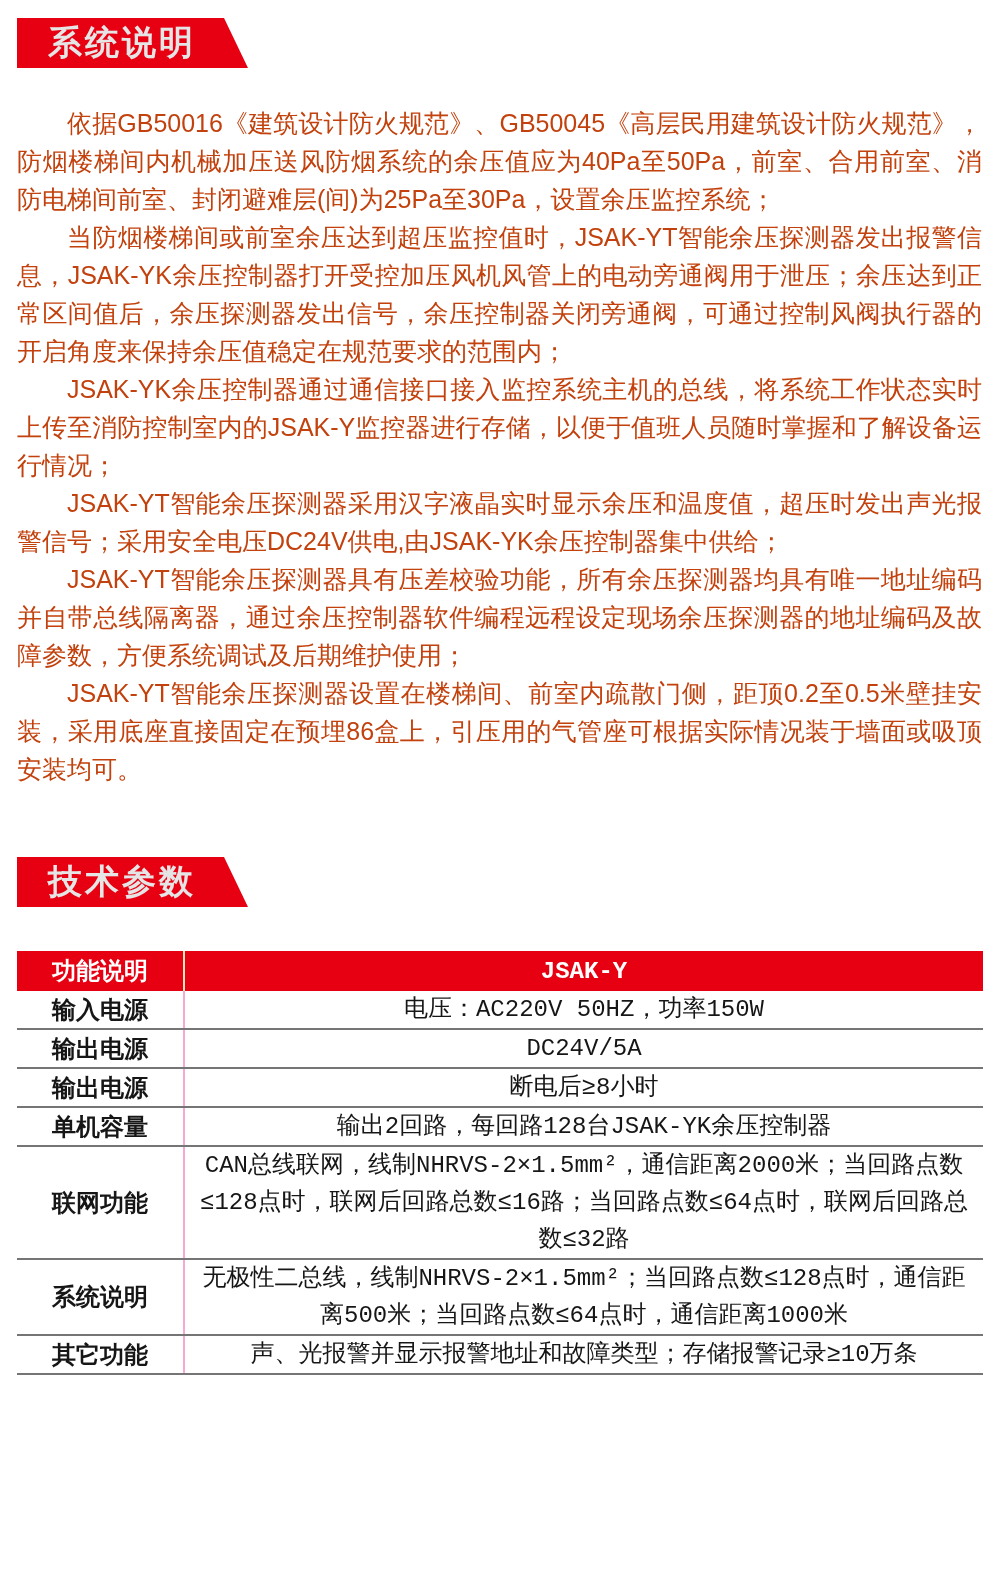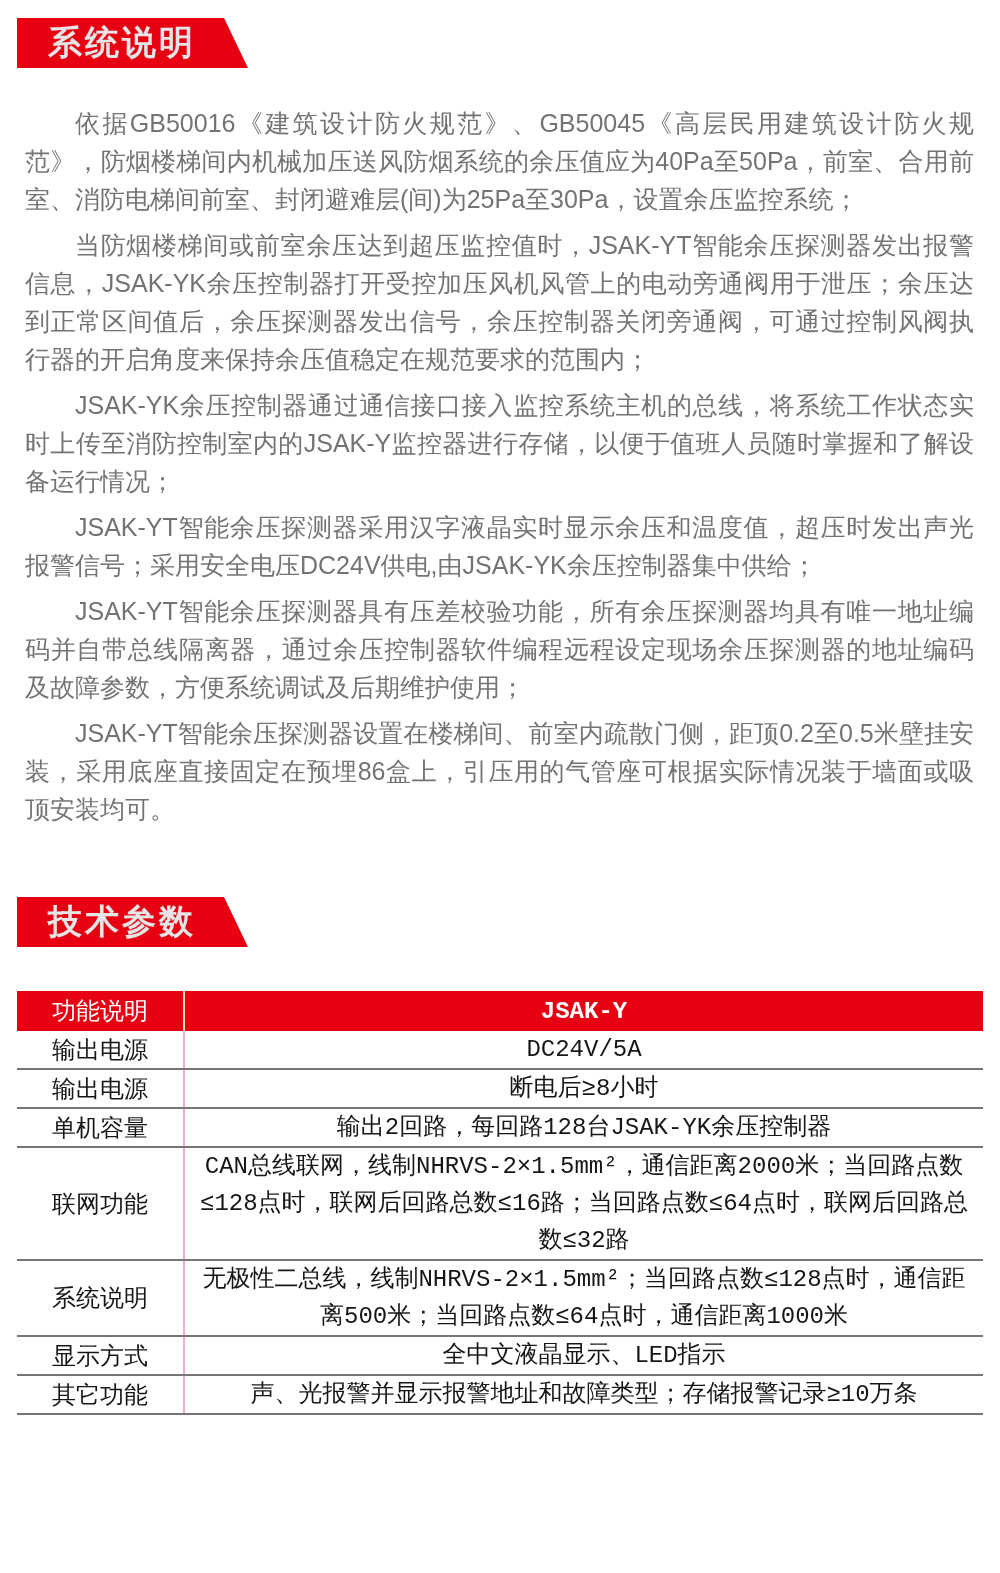--- a/index.html
+++ b/index.html
@@ -39,12 +39,12 @@
     margin: 36px 18px 0 17px;
   }
   .paragraphs p {
-    margin: 8px;
+    margin: 0;
     font-size: 25px;
     line-height: 38px;
     text-indent: 2em;
     text-align: justify;
-    color: #737373;
+    color: #c2410c;
   }
 
   

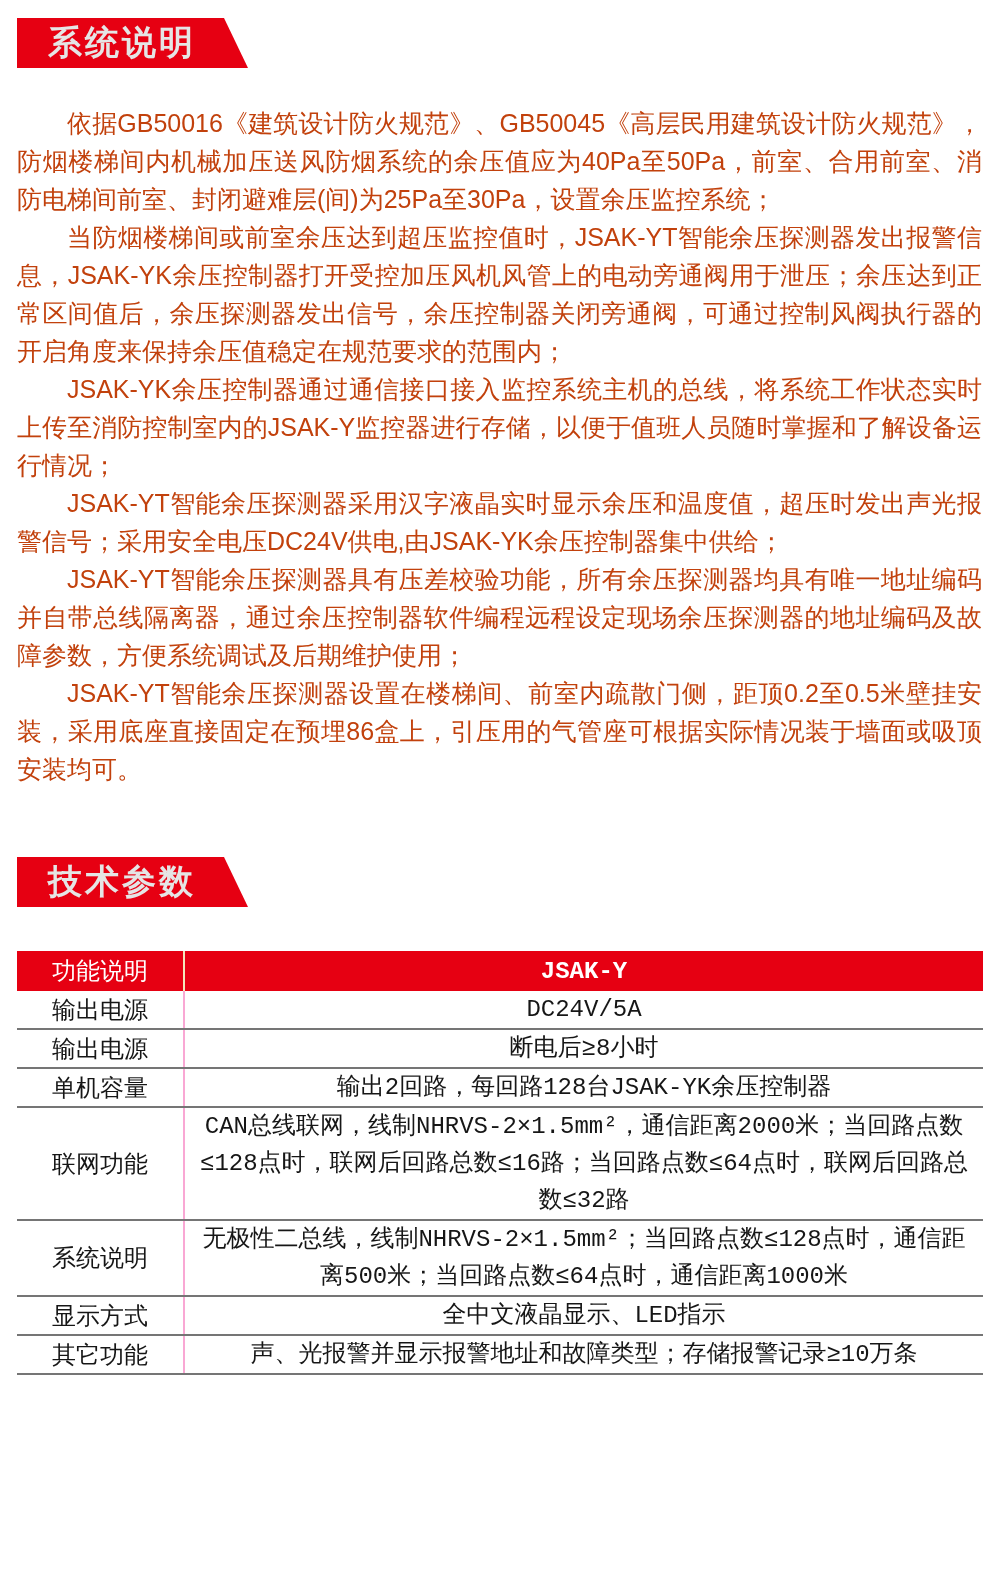--- a/index.html
+++ b/index.html
@@ -64,7 +64,7 @@
     align-items: center;
     justify-content: center;
     border-right: 2px solid #f9a8d4;
-    font-weight: normal;
+    font-weight: bold;
     min-height: 36px;
     text-align: left;
   }

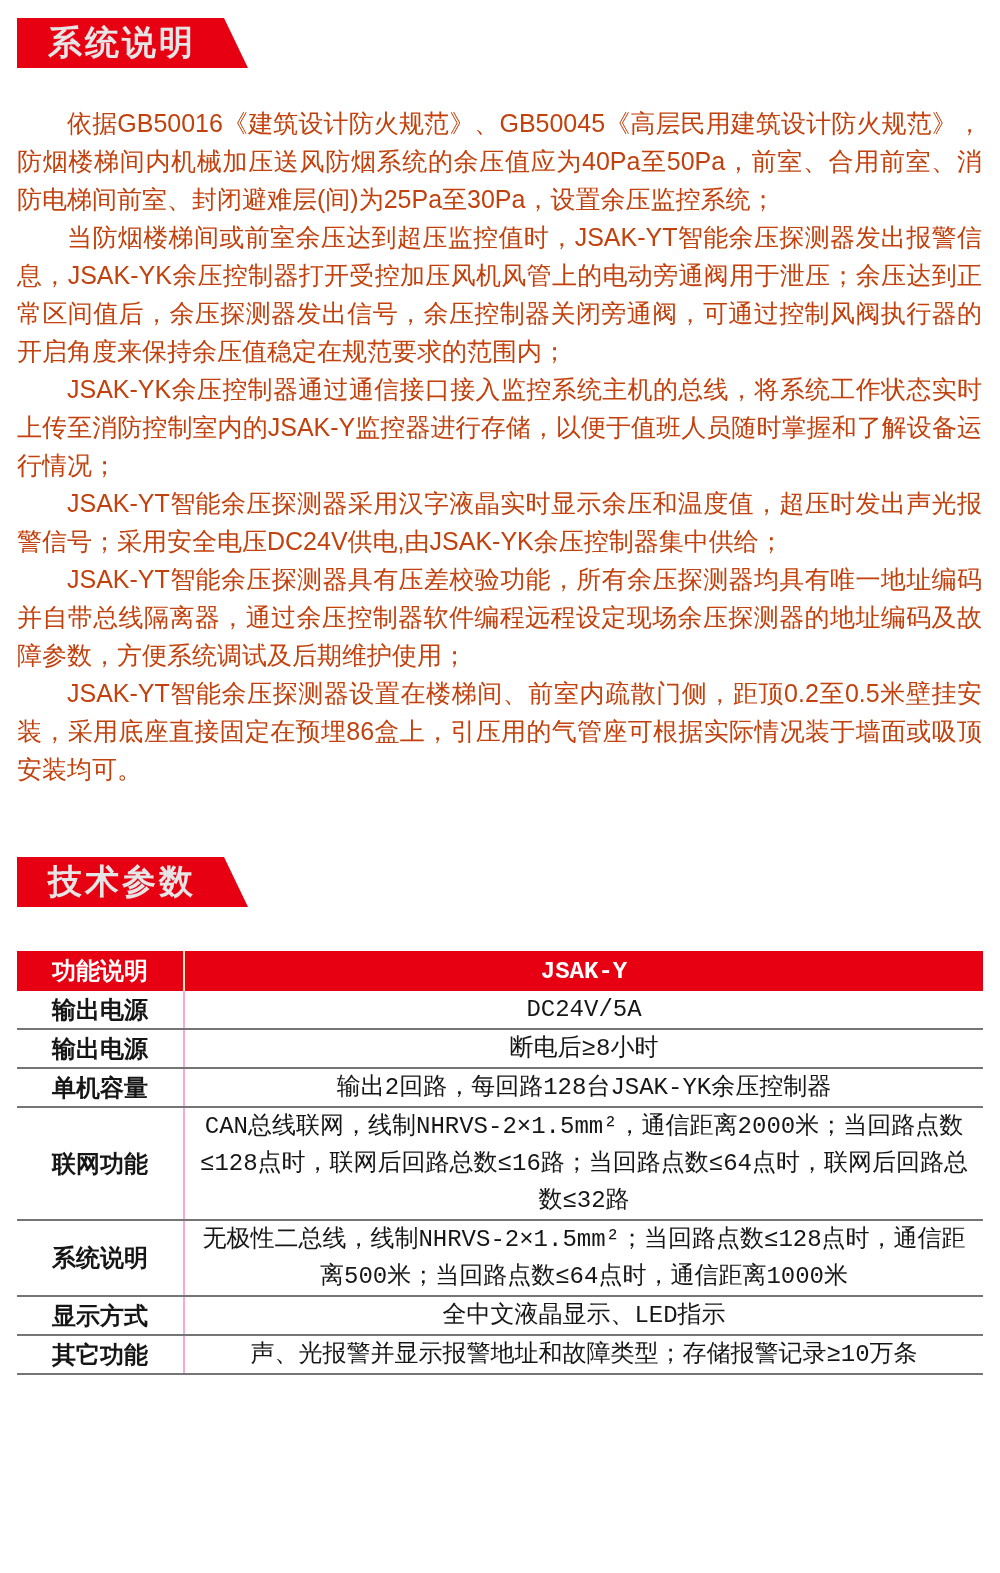--- a/index.html
+++ b/index.html
@@ -121,6 +121,10 @@
       <div class="cell value">JSAK-Y</div>
     </div>
 
+    <div class="spec-row">
+      <div class="cell label">输入电源</div>
+      <div class="cell value">电压：AC220V 50HZ，功率150W</div>
+    </div>
 
     <div class="spec-row">
       <div class="cell label">输出电源</div>

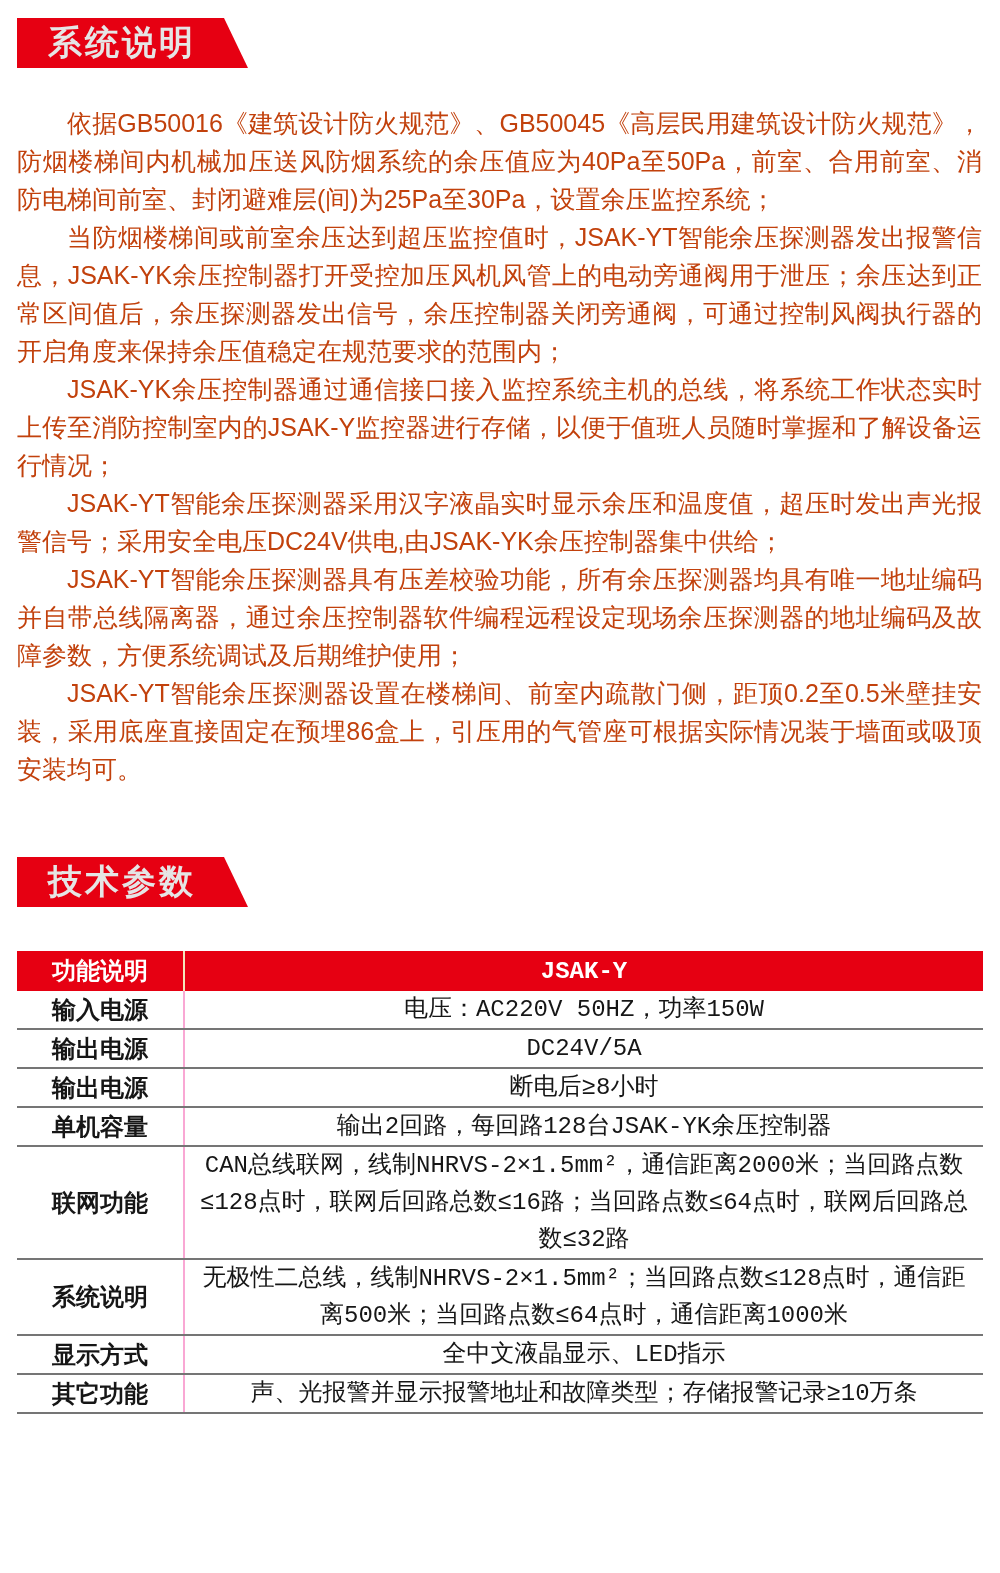--- a/index.html
+++ b/index.html
@@ -152,10 +152,6 @@
     </div>
 
 
-    <div class="spec-row">
-      <div class="cell label">显示方式</div>
-      <div class="cell value">全中文液晶显示、LED指示</div>
-    </div>
 
     <div class="spec-row">
       <div class="cell label">其它功能</div>

